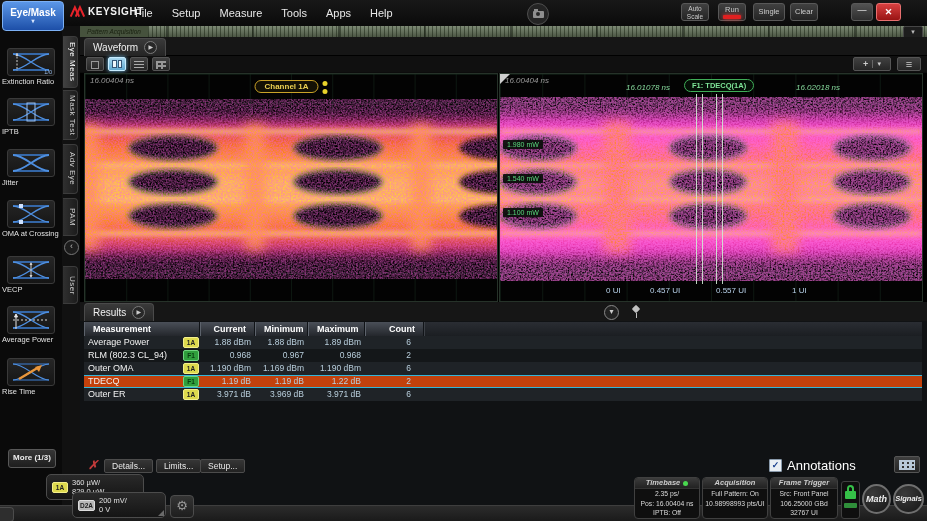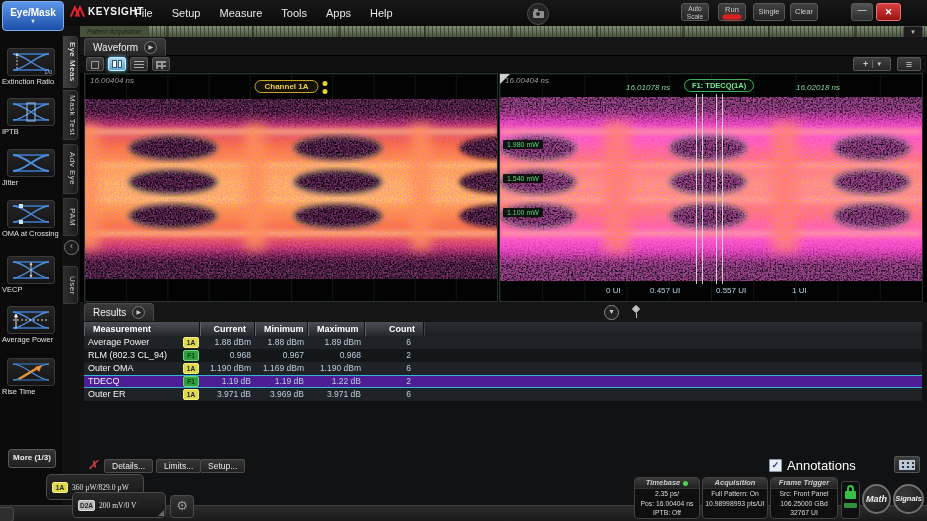--- a/index.html
+++ b/index.html
@@ -124,7 +124,7 @@
   .th-fill{flex:1;background:linear-gradient(#2a2d33,#1b1e22);border-left:1px solid #3c4046;border-right:none;}
   .trow{display:flex;height:13px;font-size:8.5px;line-height:13px;box-sizing:border-box;cursor:pointer;}
   .row-a{background:#1f2327}.row-b{background:#141719}
-  .trow.selected{background:#4c1d95;border-top:1px solid #35b6d9;border-bottom:1px solid #35b6d9;height:13px;line-height:10px;}
+  .trow.selected{background:#c2410c;border-top:1px solid #35b6d9;border-bottom:1px solid #35b6d9;height:13px;line-height:10px;}
   .td-name{width:99px;padding-left:4px;color:#f2f2f2;font-size:9px;box-sizing:border-box;white-space:nowrap;}
   .td-badge{width:17px;display:flex;align-items:center;}
   .td-num{text-align:right;padding-right:4px;color:#b9cfdd;box-sizing:border-box;}

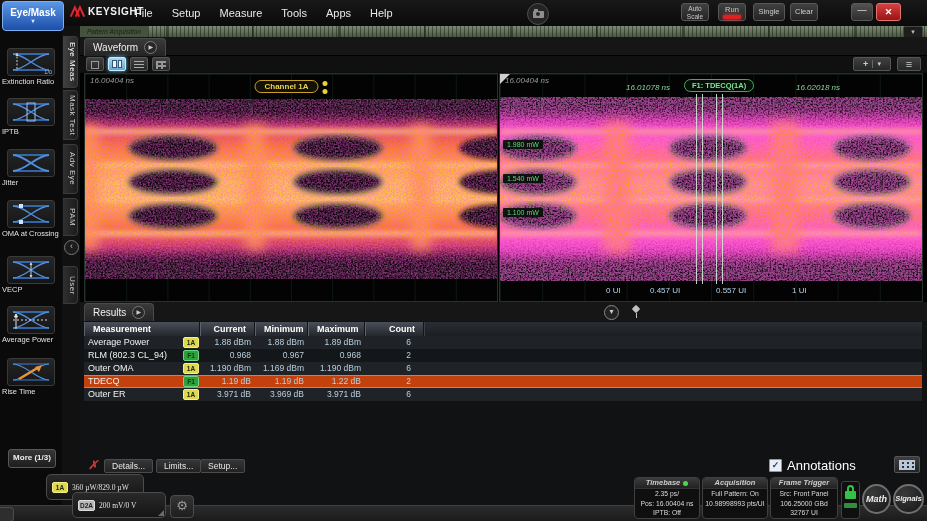--- a/index.html
+++ b/index.html
@@ -156,7 +156,7 @@
     border-bottom:6px solid #6a6a6a;border-left:6px solid transparent;}
   #sig1{left:46px;top:474px;width:98px;height:26px;z-index:5;}
   #sig2{left:72px;top:492px;width:94px;height:26px;z-index:6;}
-  .sig-lines{display:flex;flex-direction:row;font-family:Liberation Serif, serif;}
+  .sig-lines{display:flex;flex-direction:column;}
   .sig-line{font-size:7.5px;line-height:9px;color:#e0e0e0;white-space:nowrap;}
   .gear-btn{position:absolute;left:170px;top:495px;width:22px;height:21px;background:linear-gradient(#343434,#1e1e1e);
     border:1px solid #4c4c4c;border-radius:4px;color:#9a9a9a;font-size:13px;line-height:19px;text-align:center;z-index:6;cursor:pointer;

